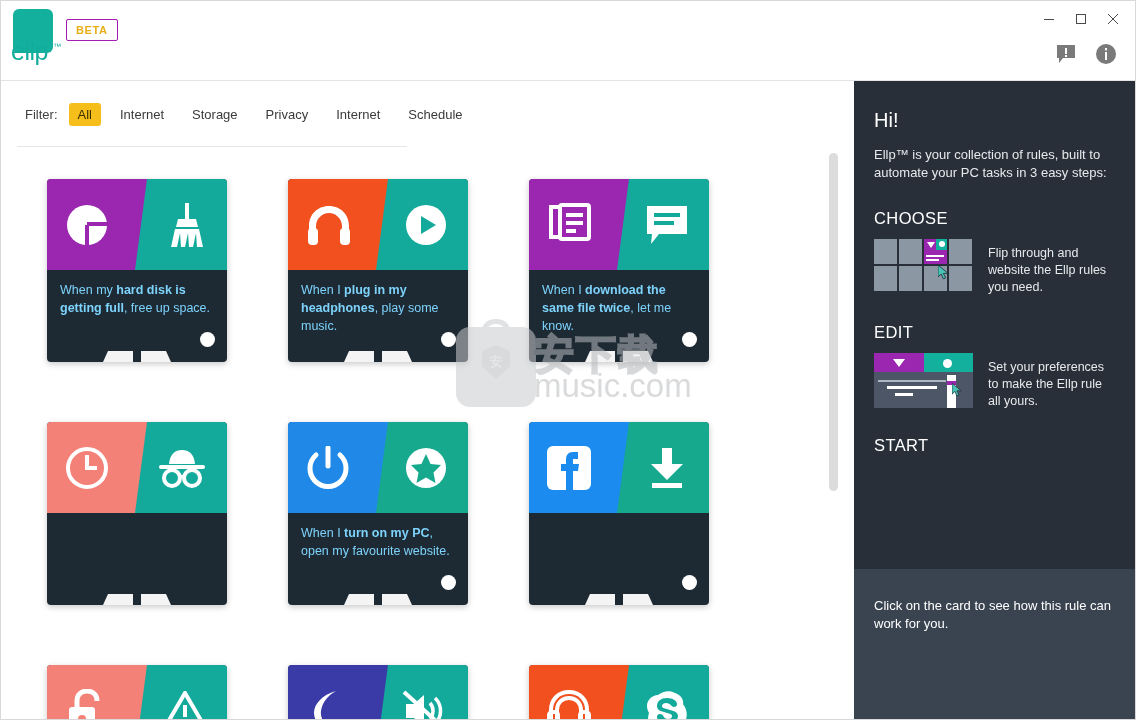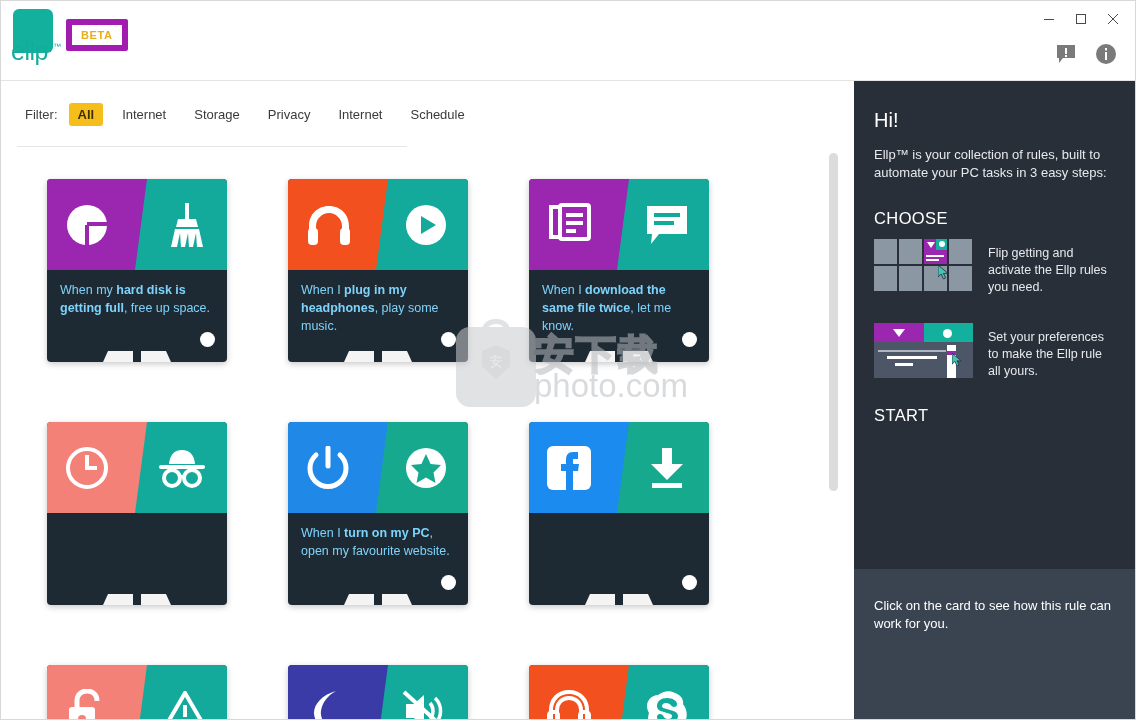--- a/index.html
+++ b/index.html
@@ -48,7 +48,7 @@
   }
   .beta-badge {
     position: absolute; left: 65px; top: 18px;
-    border: 6px solid #a21caf;
+    border: 1px solid #a21caf;
     color: #E8AE18;
     font-size: 11px; font-weight: bold;
     letter-spacing: 0.6px;

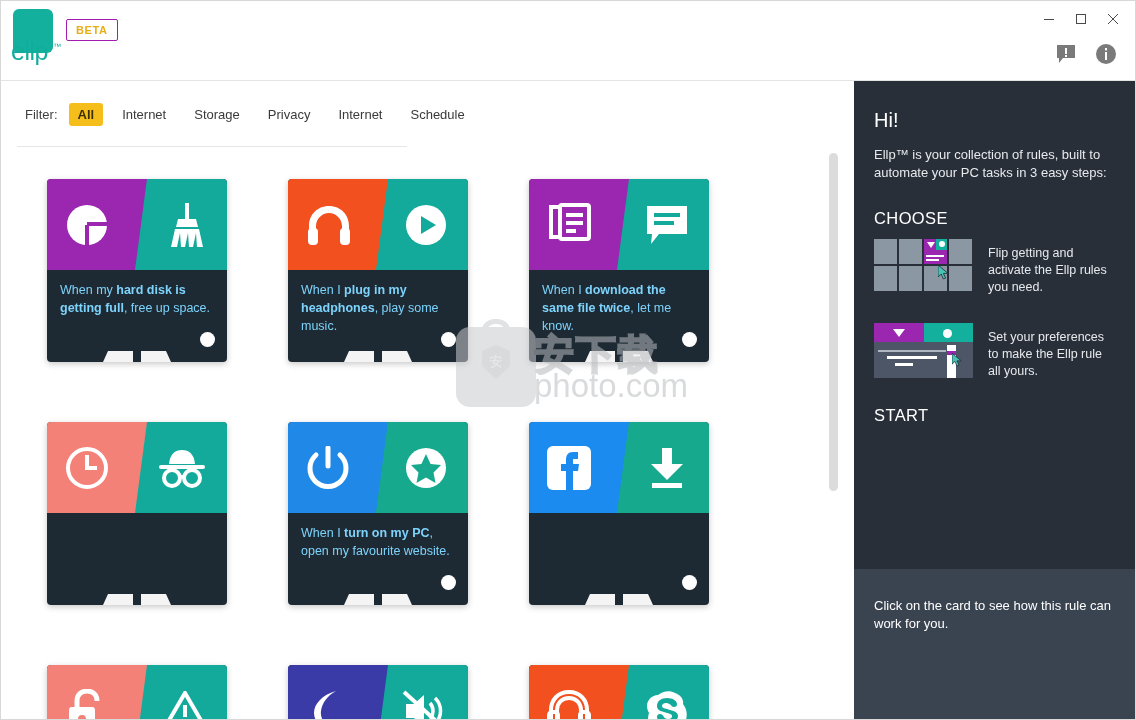--- a/index.html
+++ b/index.html
@@ -96,7 +96,7 @@
   .filter-item.active {
     background: #F5BE1B;
     color: #3d3000;
-    font-weight: bold;
+    font-weight: normal;
   }
   .filter-rule {
     position: absolute; left: 16px; top: 145px;

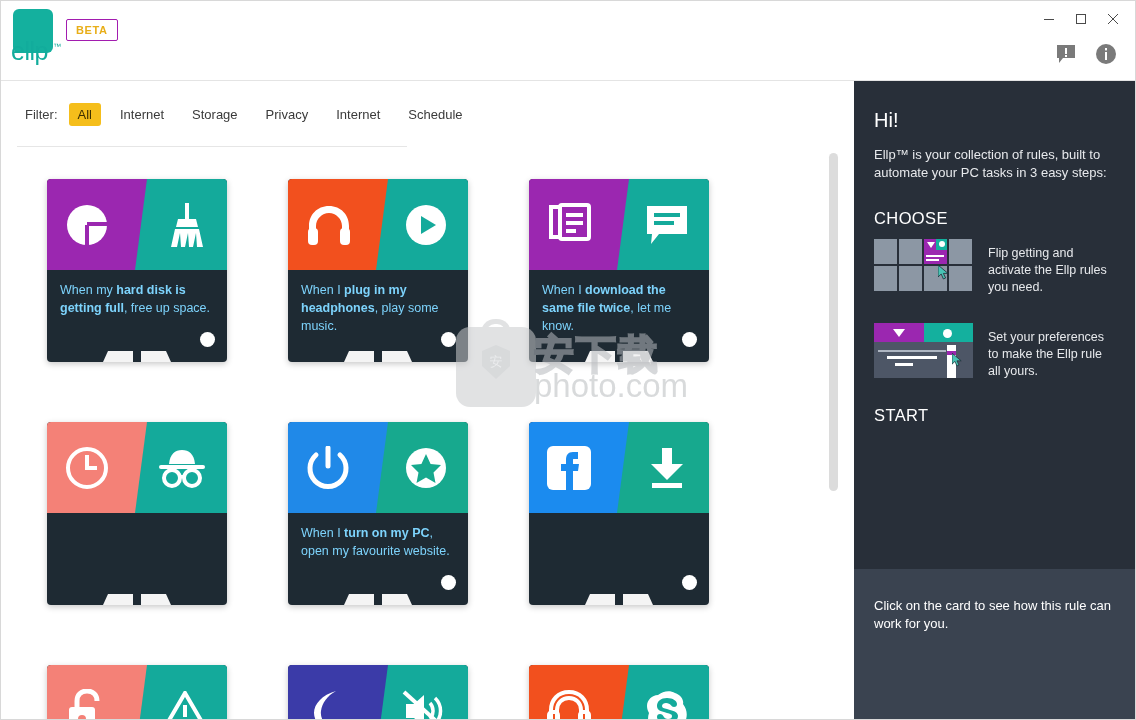--- a/index.html
+++ b/index.html
@@ -607,7 +607,7 @@
               <path d="M0 0 L0 12 L3.2 9 L5.4 14 L7.6 13 L5.4 8.4 L10 8.4 Z" fill="#49C3B5" stroke="#1b2b33" stroke-width="0.8"></path>
             </svg>
           </div>
-          <div class="sb-step-desc">Flip getting and activate the Ellp rules you need.</div>
+          <div class="sb-step-desc">Flip through and website the Ellp rules you need.</div>
         </div>
       </div>
 

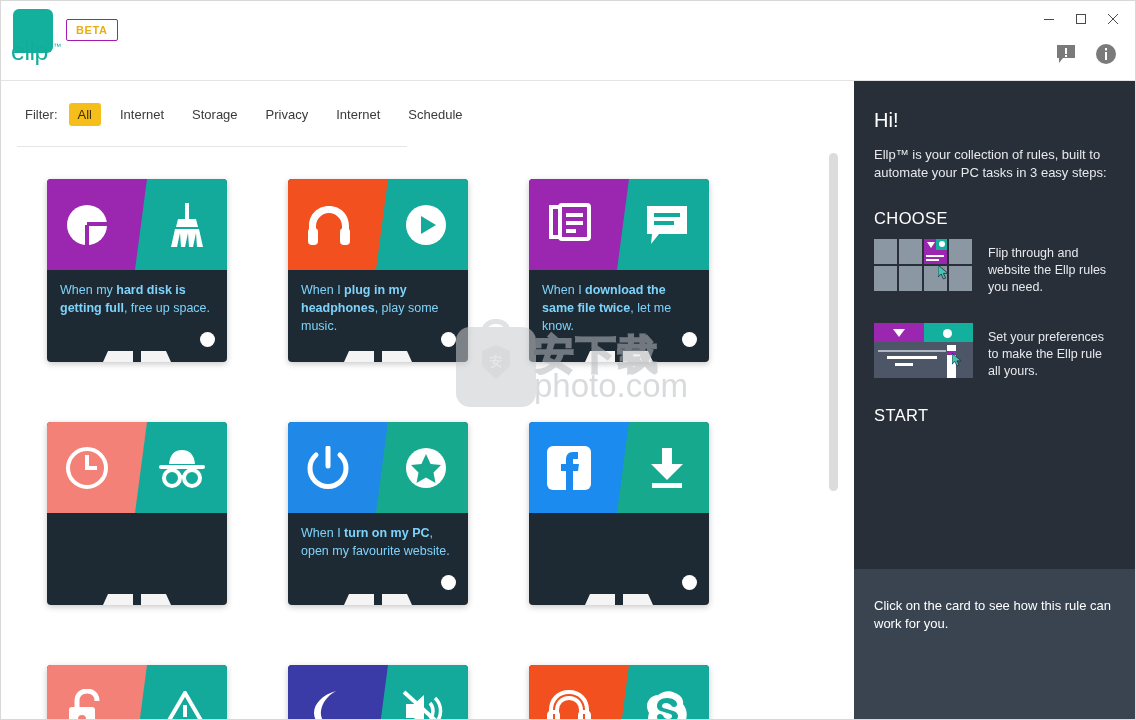--- a/index.html
+++ b/index.html
@@ -612,6 +612,7 @@
       </div>
 
       <div>
+        <div class="sb-step-title">EDIT</div>
         <div class="sb-step">
           <div class="sb-thumb">
             <div class="th-edit">

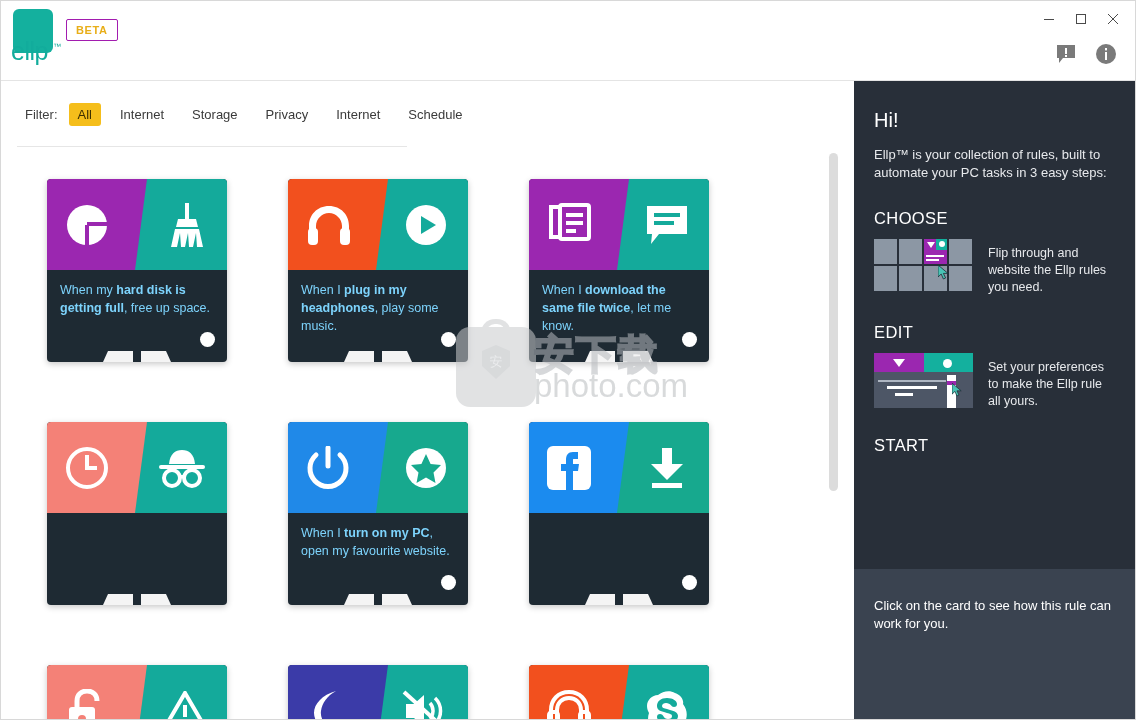--- a/index.html
+++ b/index.html
@@ -649,7 +649,7 @@
     <div class="wm-bag"></div>
     <div class="wm-shield">安</div>
     <div class="wm-cn">安下载</div>
-    <div class="wm-url">photo.com</div>
+    <div class="wm-url">music.com</div>
   </div>
 
 </div>

